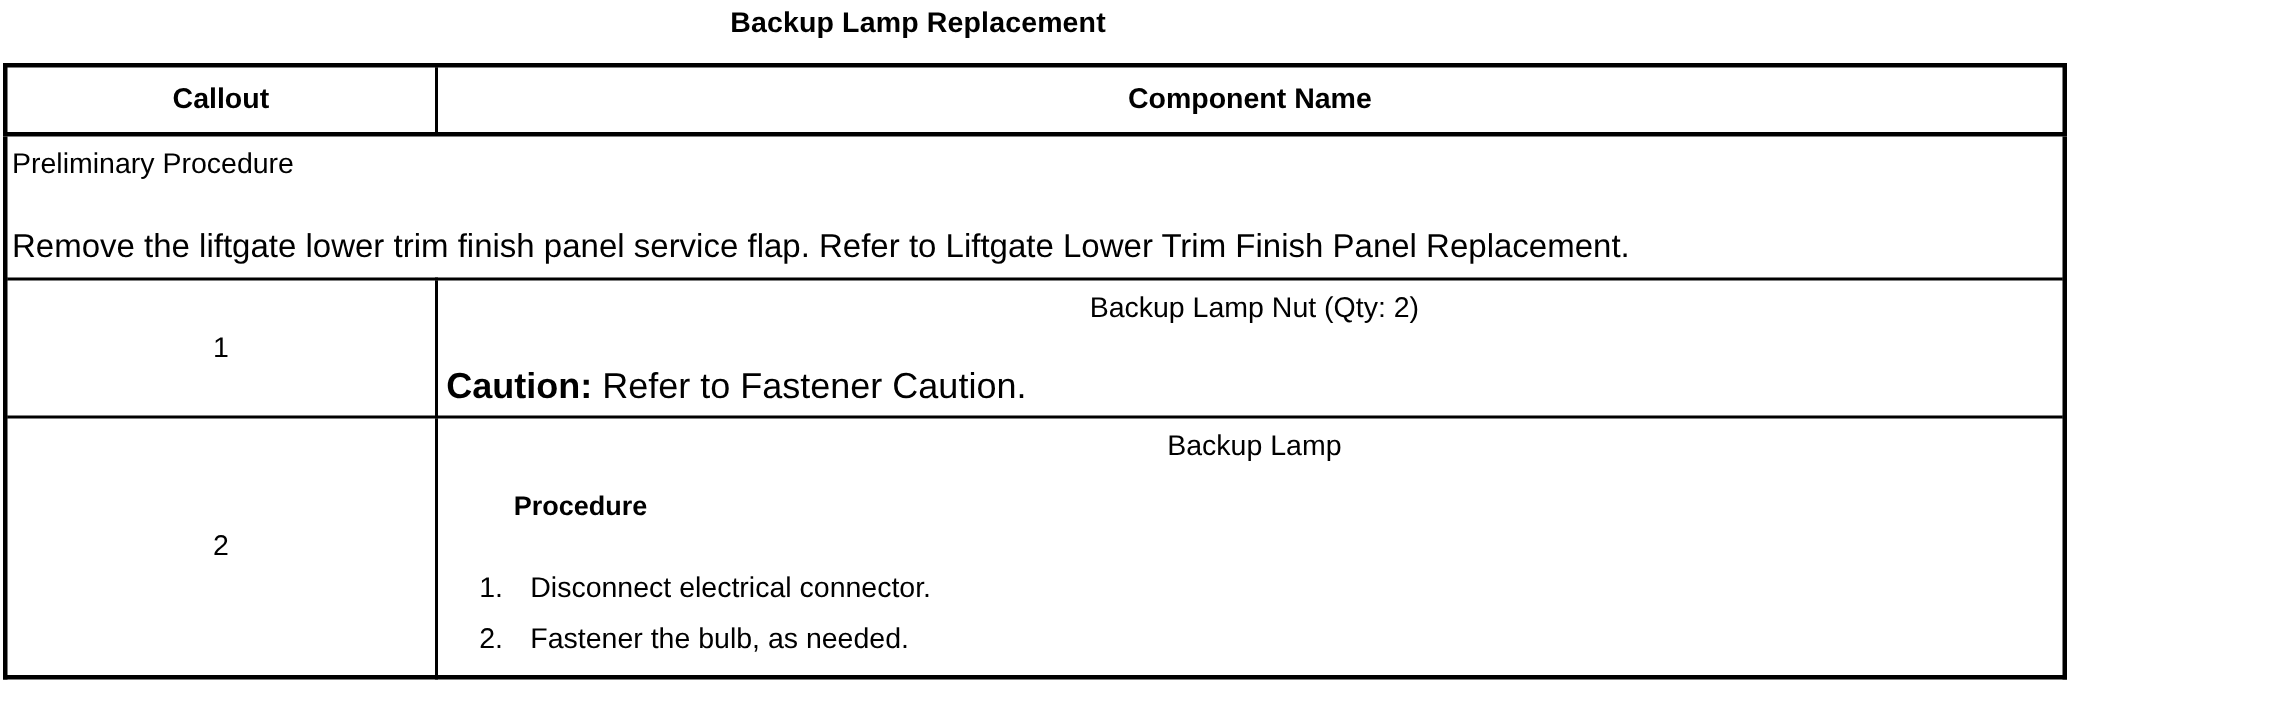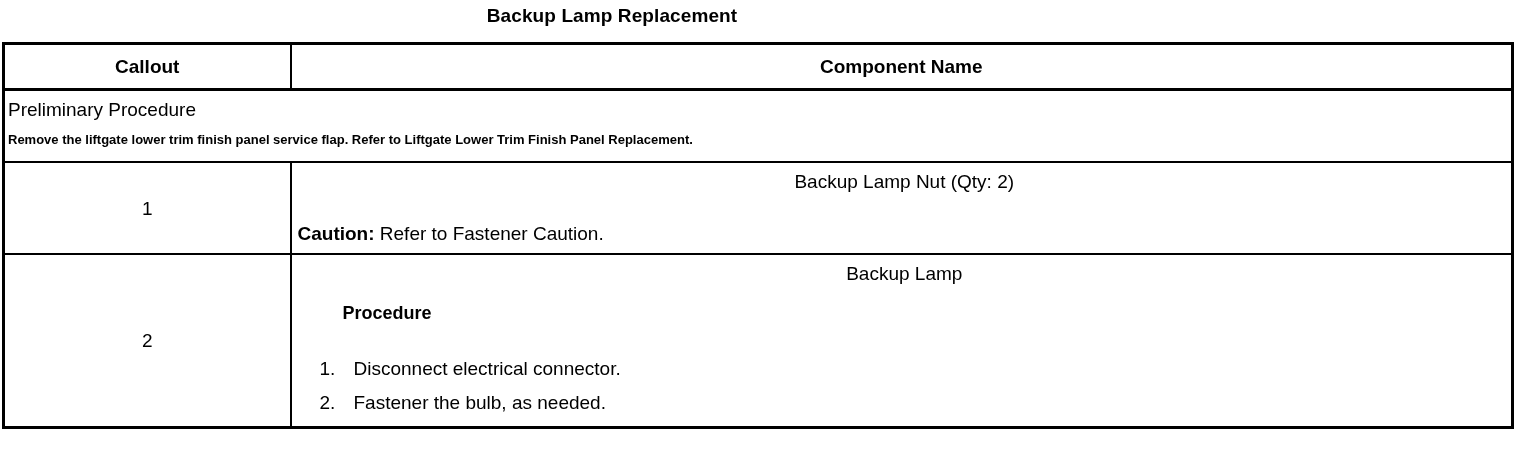--- a/index.html
+++ b/index.html
@@ -40,7 +40,7 @@
     position: absolute;
     top: 42px;
     left: 2px;
-    width: 1512px;
+    width: 1376px;
     border-collapse: collapse;
     table-layout: fixed;
     border: 3px solid #000;

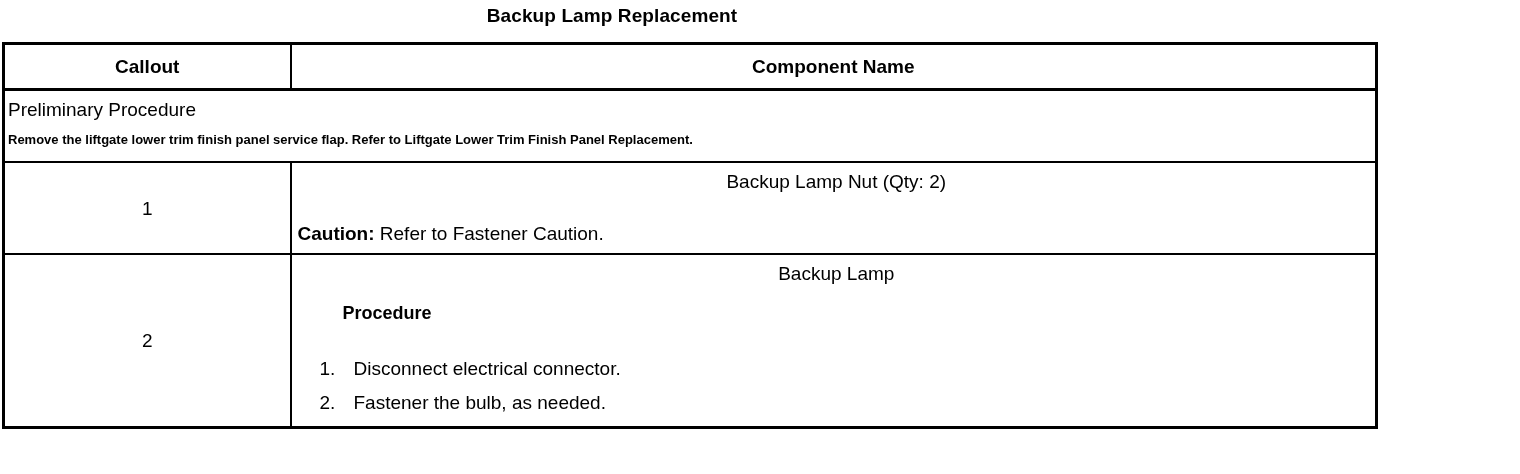--- a/index.html
+++ b/index.html
@@ -79,10 +79,9 @@
     line-height: 26px;
   }
   .prelim-body {
-    font-size: 13px;
+    font-size: 22px;
     line-height: 26px;
-    margin-top: 4px;
-    font-weight: bold;
+    margin-top: 28px;
   }
 
   

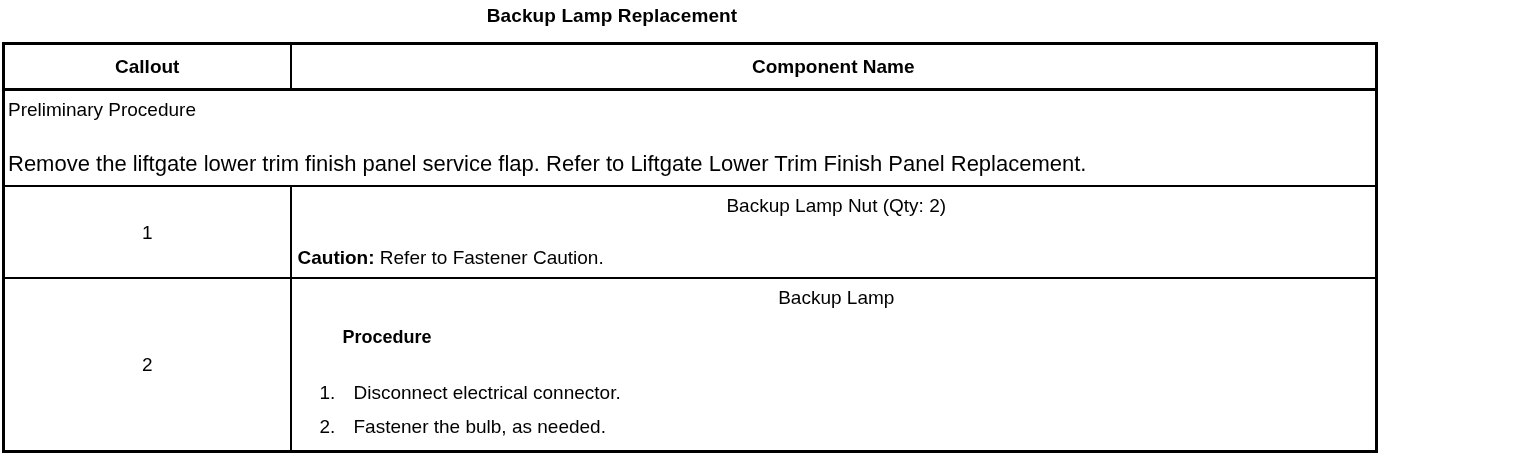--- a/index.html
+++ b/index.html
@@ -107,7 +107,7 @@
     text-align: center;
   }
   .comp-note {
-    font-size: 19px;
+    font-size: 24px;
     line-height: 26px;
     margin-top: 26px;
   }

